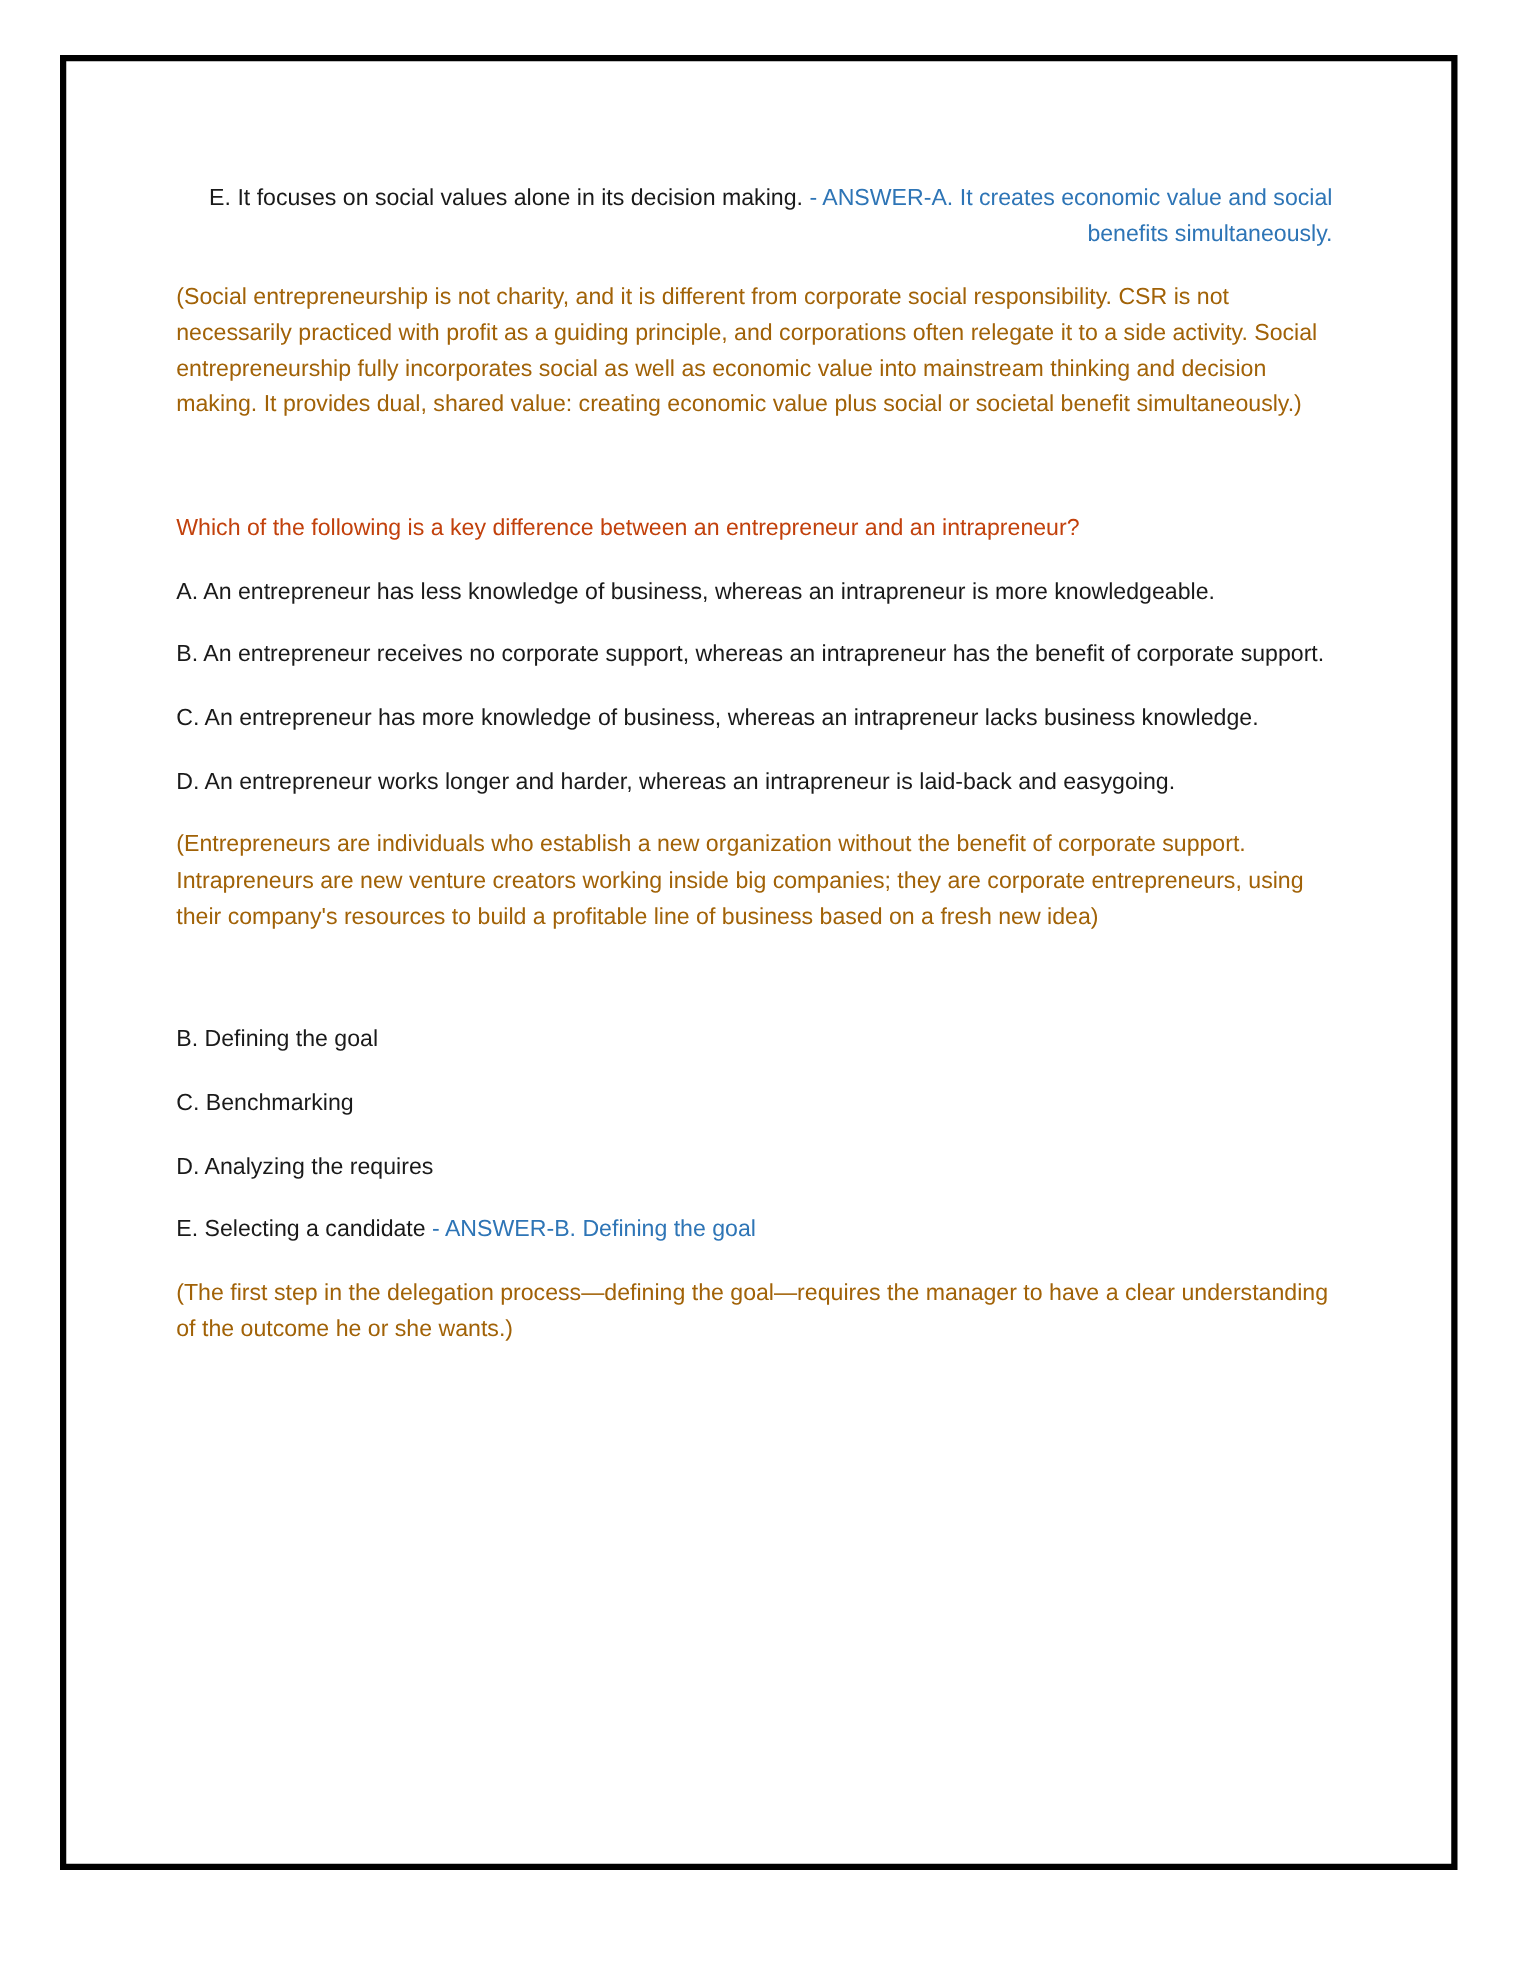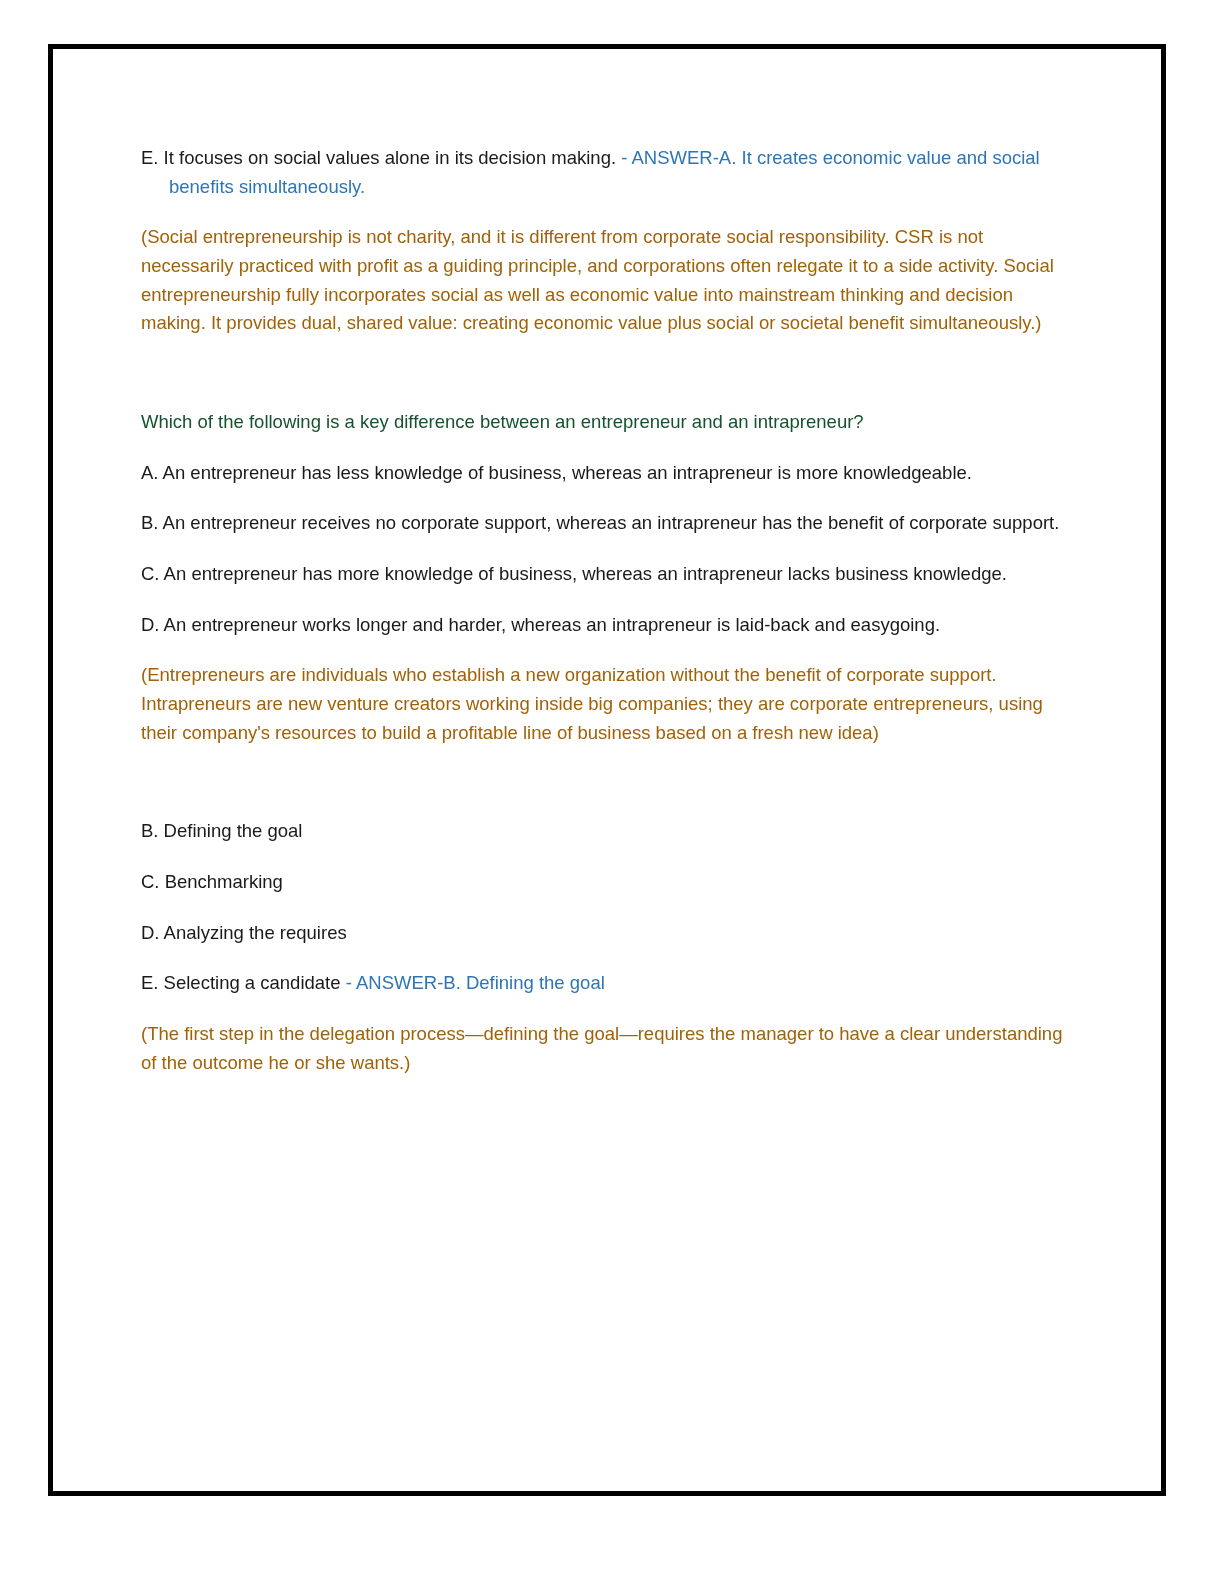--- a/index.html
+++ b/index.html
@@ -39,6 +39,7 @@
   .hang {
     padding-left: 28px;
     text-indent: -28px;
+    text-align: right;
   }
   .blue {
     color: #2e75b6;

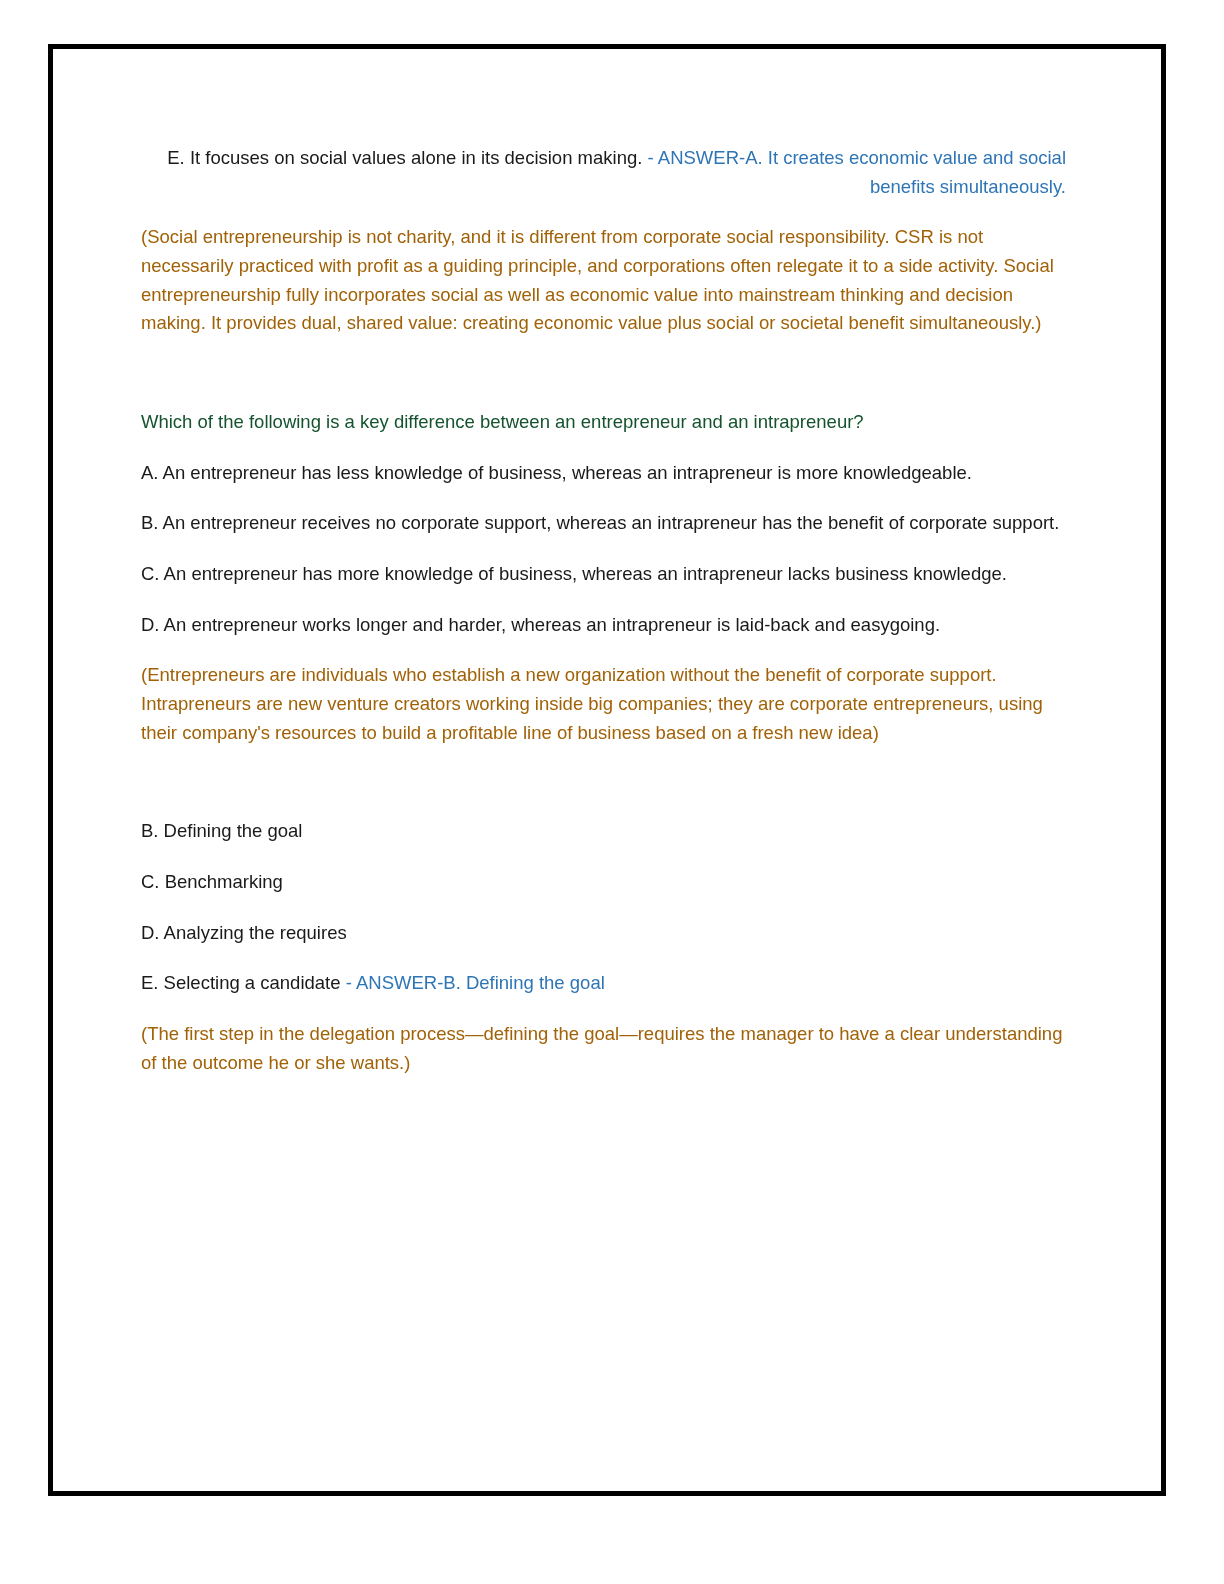--- a/index.html
+++ b/index.html
@@ -54,7 +54,7 @@
     font-size: 18.5px;
     line-height: 1.55;
     margin: 0 0 22px 0;
-    color: #14532d;
+    color: #c2410c;
   }
   .gap-lg {
     height: 48px;

